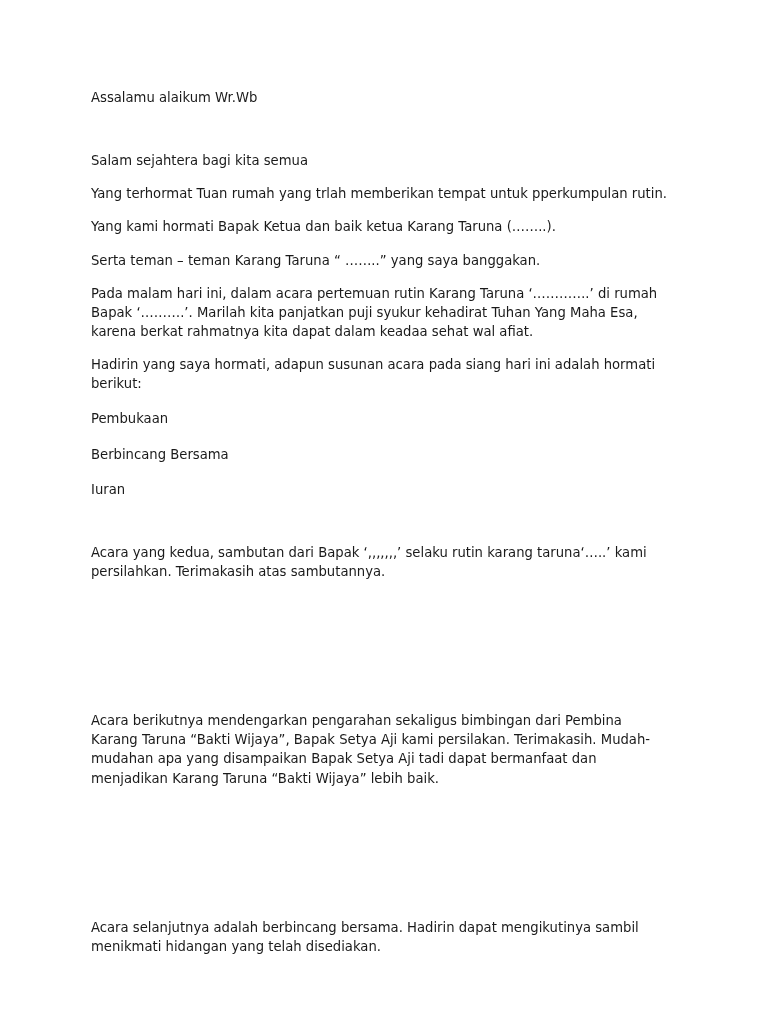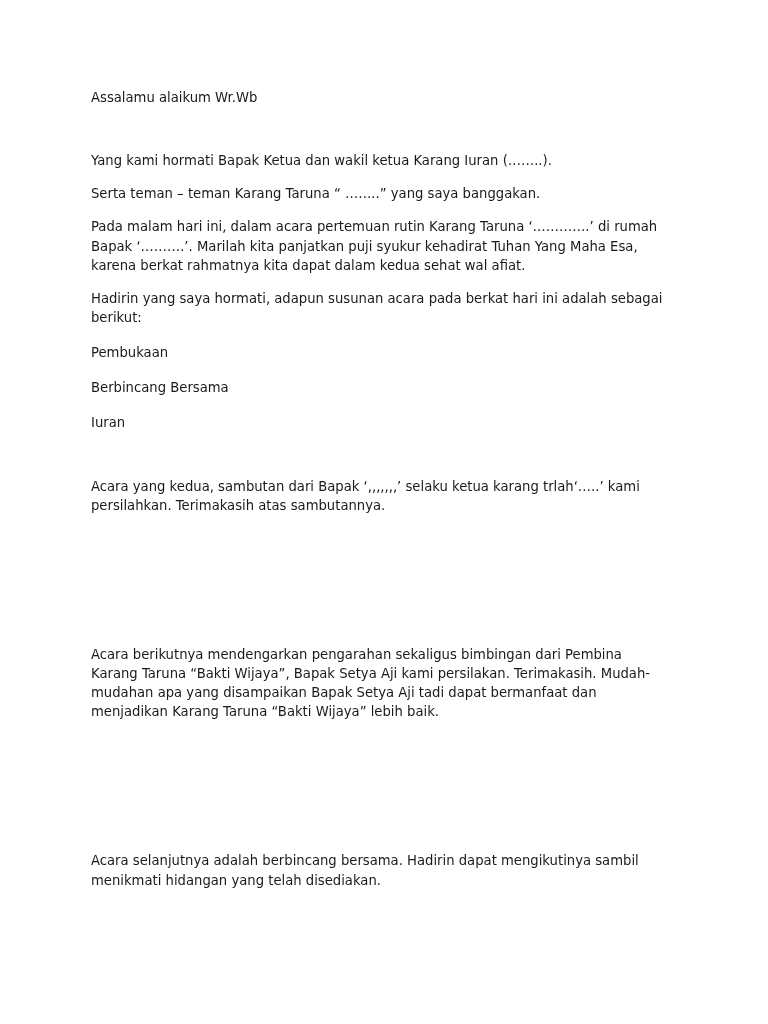--- a/index.html
+++ b/index.html
@@ -47,6 +47,7 @@
 
     <div class="spacer-md"></div>
 
+    <p class="para">Salam sejahtera bagi kita semua</p>
 
 
     <p class="para">Yang kami hormati Bapak Ketua dan wakil ketua Karang Iuran (……..).</p>

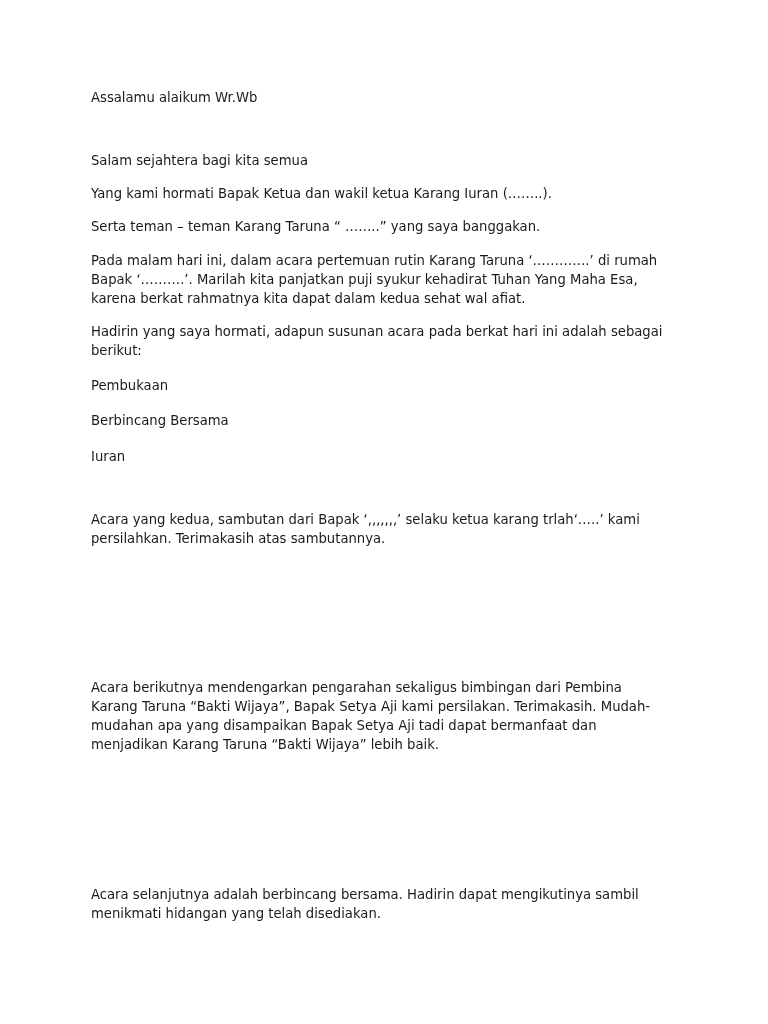--- a/index.html
+++ b/index.html
@@ -49,6 +49,7 @@
 
     <p class="para">Salam sejahtera bagi kita semua</p>
 
+    <p class="para">Yang terhormat Tuan rumah yang trlah memberikan tempat untuk pperkumpulan rutin.</p>
 
     <p class="para">Yang kami hormati Bapak Ketua dan wakil ketua Karang Iuran (……..).</p>
 

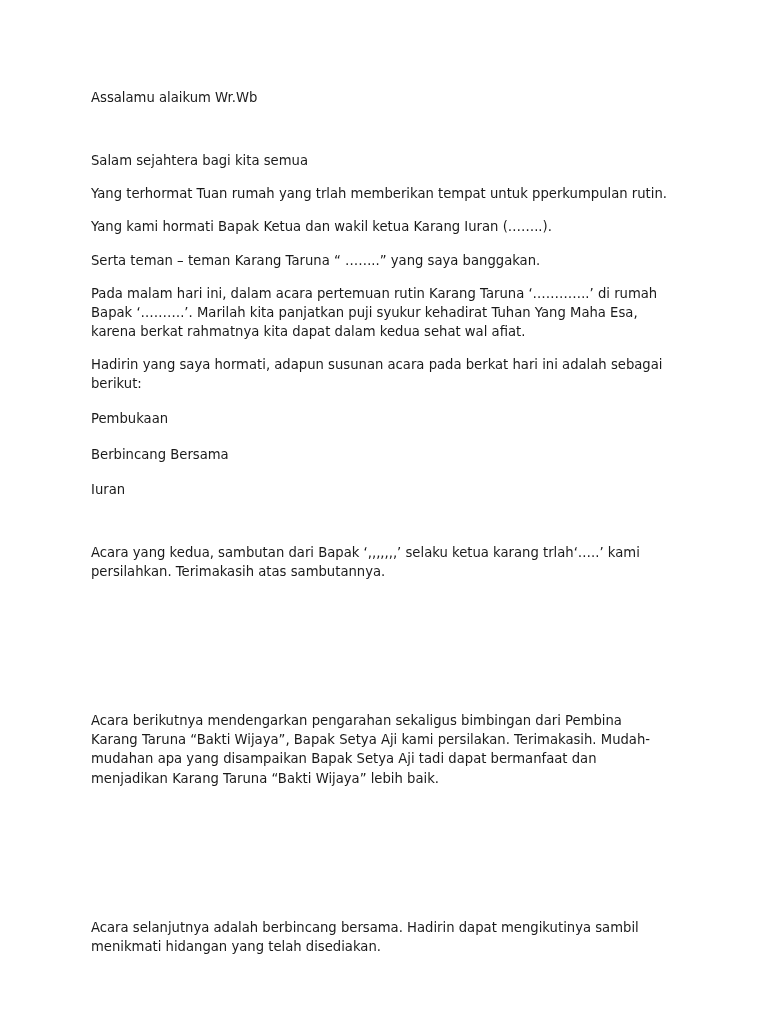--- a/index.html
+++ b/index.html
@@ -51,7 +51,7 @@
 
     <p class="para">Yang terhormat Tuan rumah yang trlah memberikan tempat untuk pperkumpulan rutin.</p>
 
-    <p class="para">Yang kami hormati Bapak Ketua dan wakil ketua Karang Iuran (……..).</p>
+    <p class="para">Yang kami hormati Bapak Ketua dan baik ketua Karang Taruna (……..).</p>
 
     <p class="para">Serta teman – teman Karang Taruna “ ……..” yang saya banggakan.</p>
 

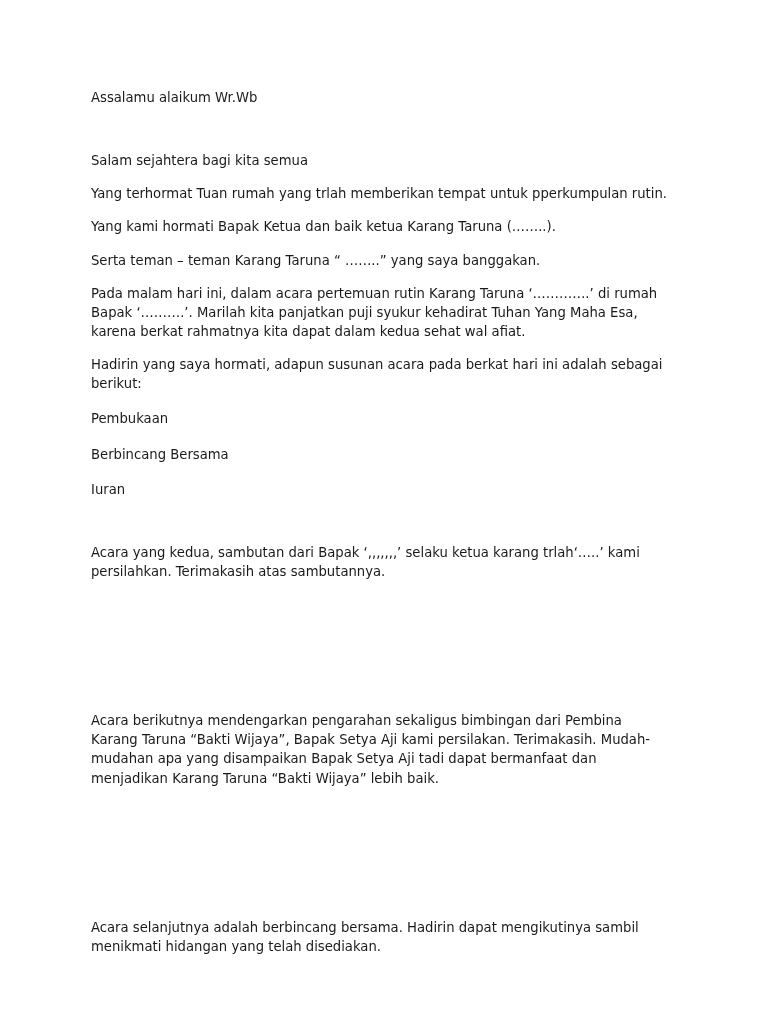--- a/index.html
+++ b/index.html
@@ -55,7 +55,7 @@
 
     <p class="para">Serta teman – teman Karang Taruna “ ……..” yang saya banggakan.</p>
 
-    <p class="para">Pada malam hari ini, dalam acara pertemuan rutin Karang Taruna ‘………….’ di rumah Bapak ‘……….’. Marilah kita panjatkan puji syukur kehadirat Tuhan Yang Maha Esa, karena berkat rahmatnya kita dapat dalam kedua sehat wal afiat.</p>
+    <p class="para">Pada malam hari ini, dalam acara pertemuan rutin Karang Taruna ‘………….’ di rumah Bapak ‘……….’. Marilah kita panjatkan puji syukur kehadirat Tuhan Yang Maha Esa, karena berkat rahmatnya kita dapat dalam keadaa sehat wal afiat.</p>
 
     <p class="para">Hadirin yang saya hormati, adapun susunan acara pada berkat hari ini adalah sebagai berikut:</p>
 

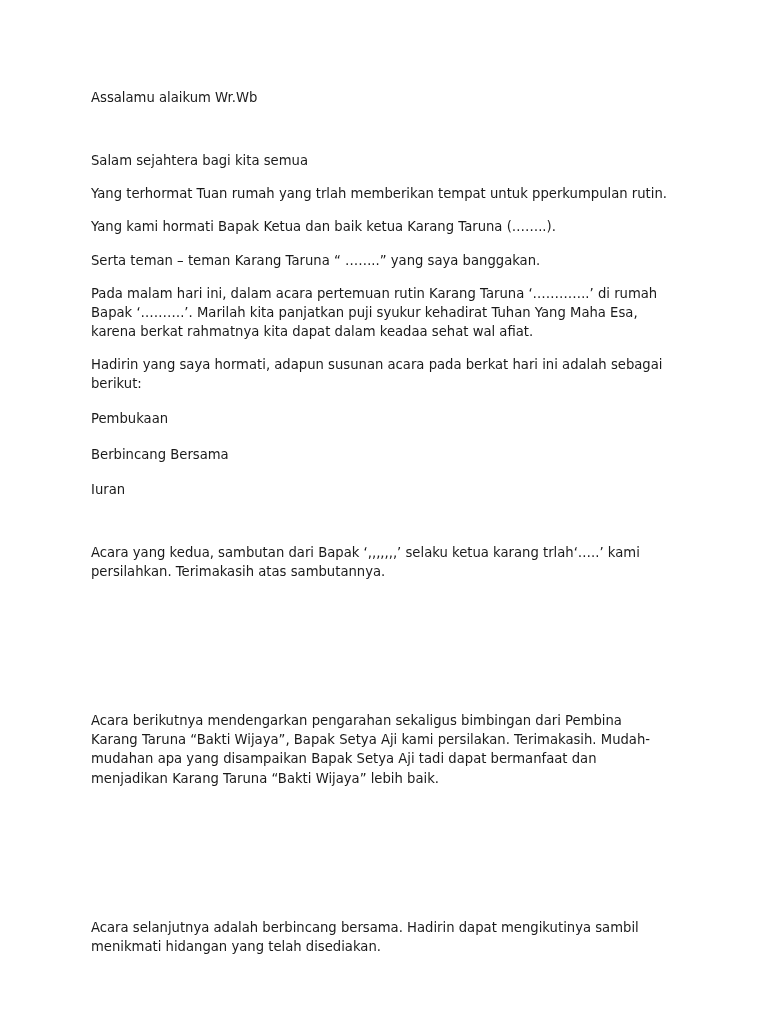--- a/index.html
+++ b/index.html
@@ -57,7 +57,7 @@
 
     <p class="para">Pada malam hari ini, dalam acara pertemuan rutin Karang Taruna ‘………….’ di rumah Bapak ‘……….’. Marilah kita panjatkan puji syukur kehadirat Tuhan Yang Maha Esa, karena berkat rahmatnya kita dapat dalam keadaa sehat wal afiat.</p>
 
-    <p class="para">Hadirin yang saya hormati, adapun susunan acara pada berkat hari ini adalah sebagai berikut:</p>
+    <p class="para">Hadirin yang saya hormati, adapun susunan acara pada siang hari ini adalah hormati berikut:</p>
 
     <p class="list-item">Pembukaan</p>
     <p class="list-item">Berbincang Bersama</p>

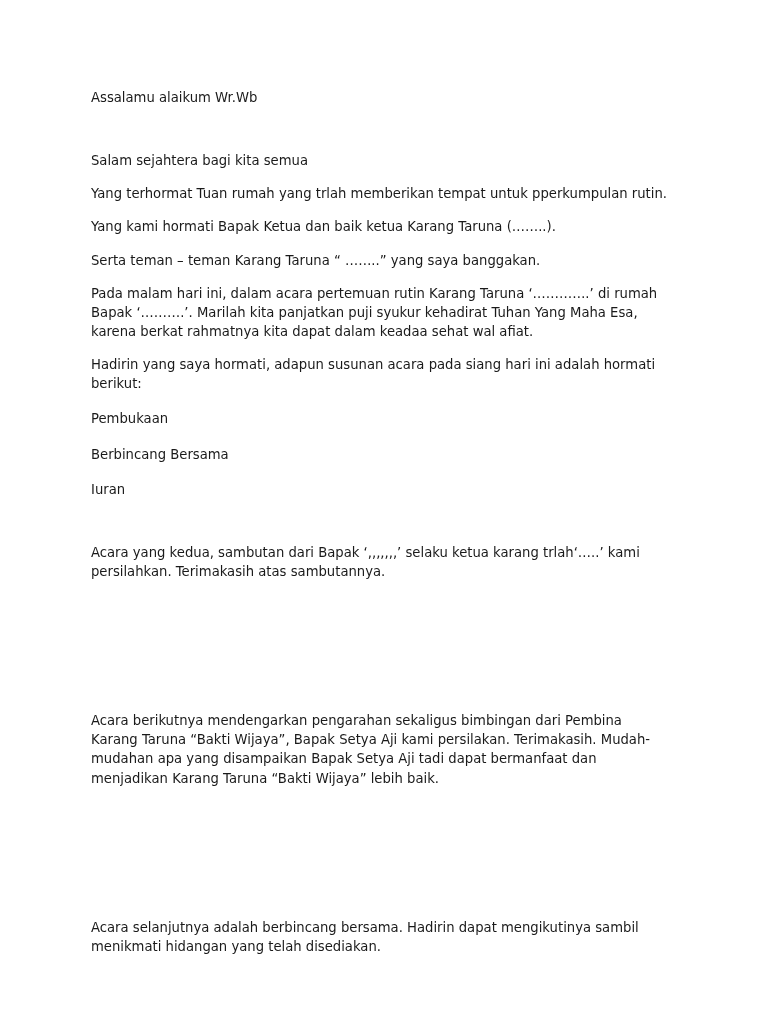--- a/index.html
+++ b/index.html
@@ -66,7 +66,7 @@
     <div class="spacer-md"></div>
 
 
-    <p class="para">Acara yang kedua, sambutan dari Bapak ‘,,,,,,,’ selaku ketua karang trlah‘…..’ kami persilahkan. Terimakasih atas sambutannya.</p>
+    <p class="para">Acara yang kedua, sambutan dari Bapak ‘,,,,,,,’ selaku rutin karang taruna‘…..’ kami persilahkan. Terimakasih atas sambutannya.</p>
 
     <div class="spacer-lg"></div>
     <div class="spacer-lg"></div>

